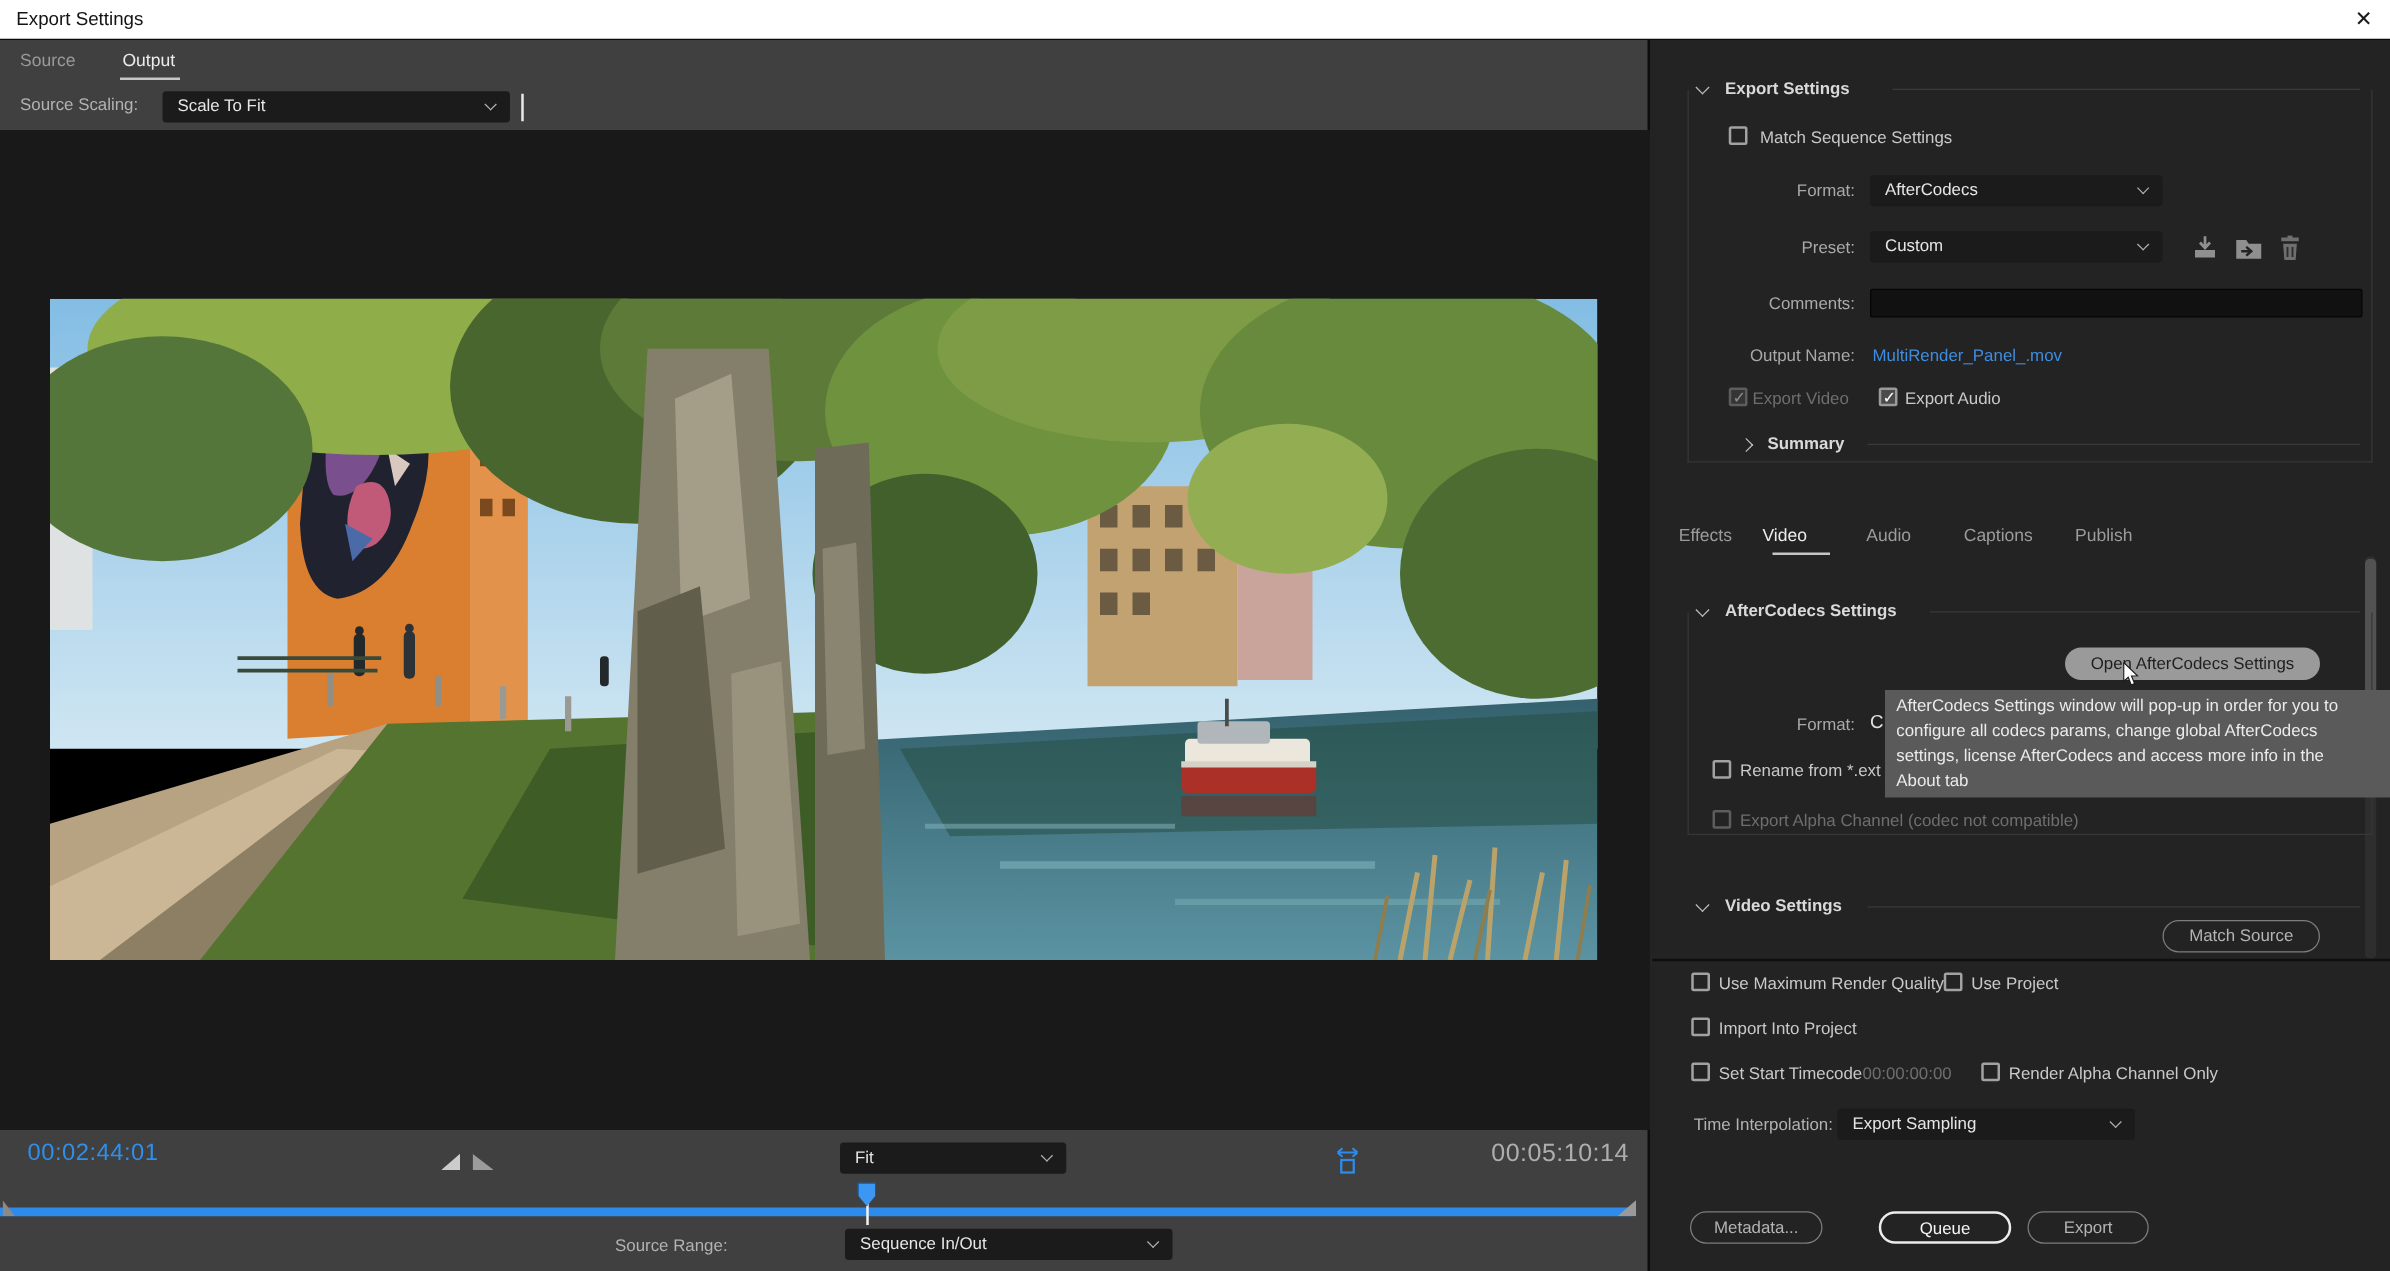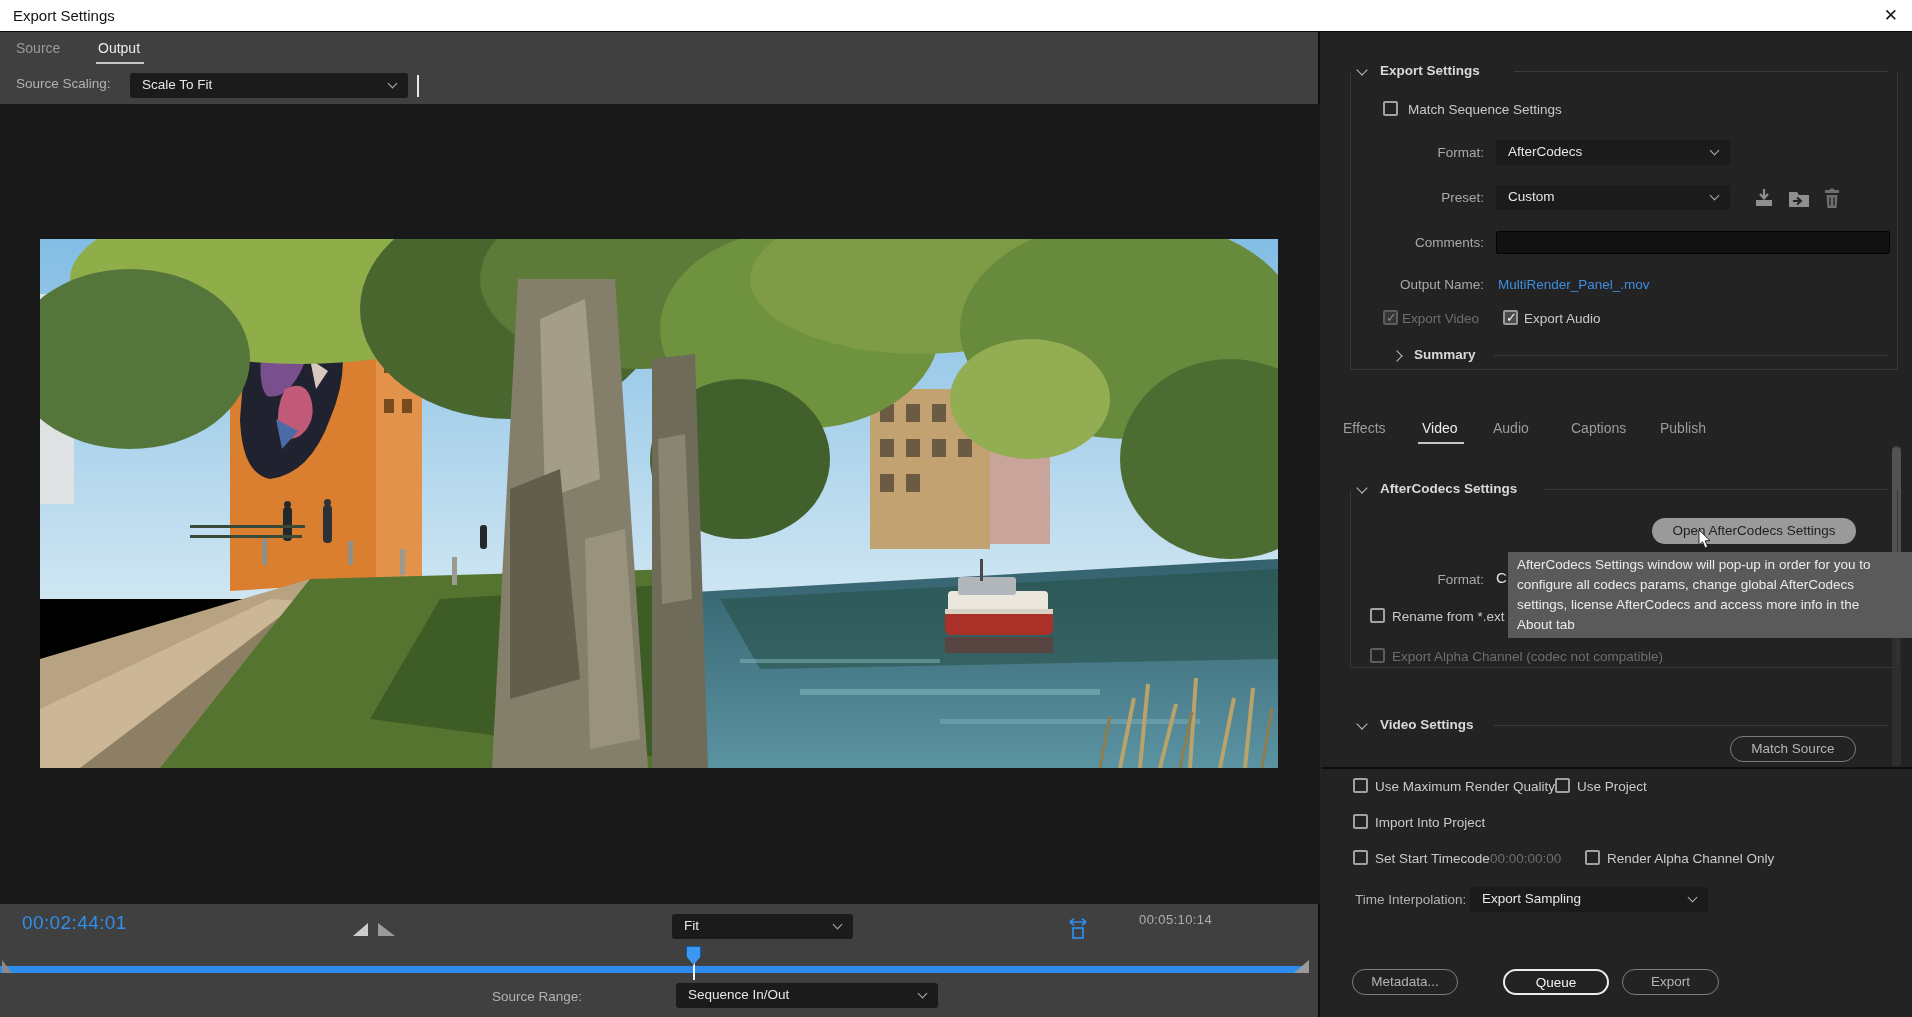--- a/index.html
+++ b/index.html
@@ -302,7 +302,7 @@
   <div class="sec-rule" style="left:172px; top:323px; width:394px;"></div>
 
   <span class="ptab" style="left:21px;">Effects</span>
-  <span class="ptab active" style="left:100px;">Video</span>
+  <span class="ptab active" style="left:88px;">Video</span>
   <span class="ptab" style="left:171px;">Audio</span>
   <span class="ptab" style="left:249px;">Captions</span>
   <span class="ptab" style="left:338px;">Publish</span>

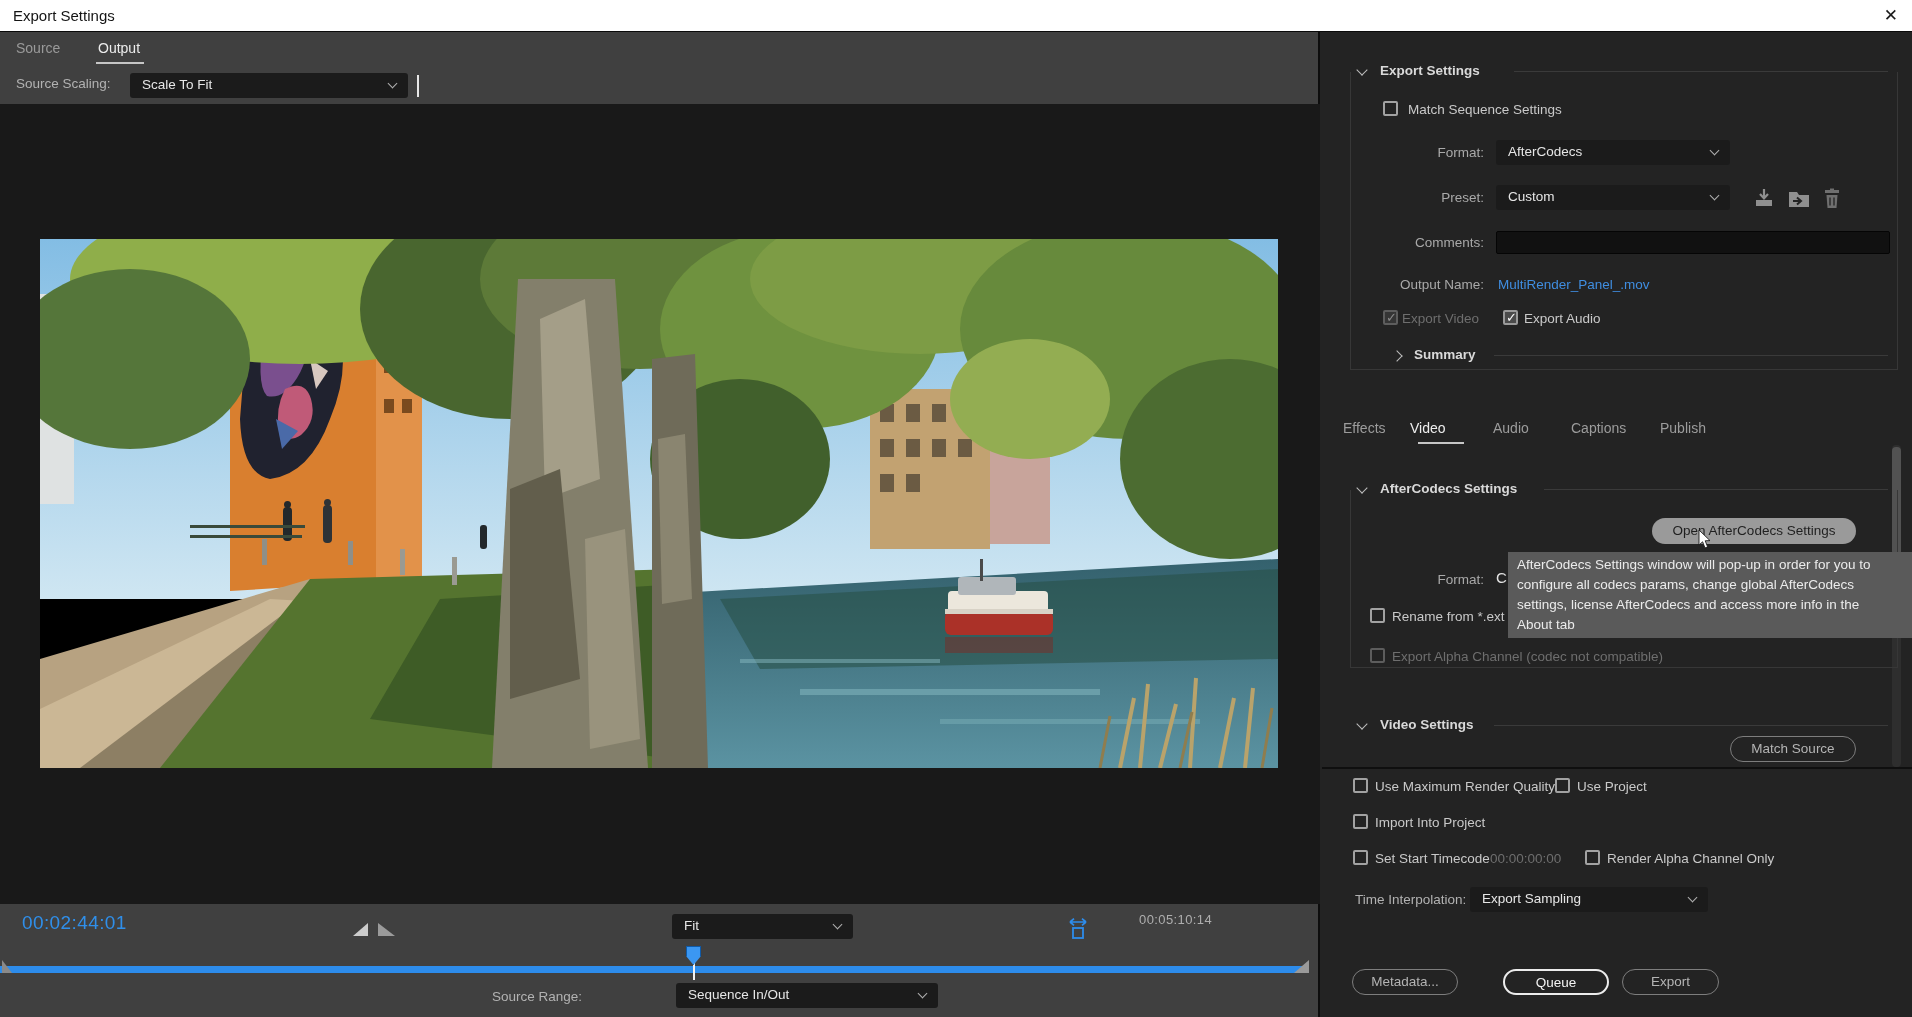--- a/index.html
+++ b/index.html
@@ -35,7 +35,7 @@
 
   
   .tc-current { position:absolute; left:22px; top:880px; font-size:19px; color:#2f8fea; letter-spacing:.4px; }
-  .tc-duration { position:absolute; left:1139px; top:880px; font-size:13px; color:#aeaeae; letter-spacing:.4px; }
+  .tc-duration { position:absolute; left:1193px; top:880px; font-size:20px; color:#aeaeae; letter-spacing:.4px; }
   .tri-in  { position:absolute; left:353px; top:891px; width:15px; height:13px; background:#cccccc; clip-path:polygon(100% 0,100% 100%,0 100%); }
   .tri-out { position:absolute; left:378px; top:891px; width:17px; height:13px; background:#9b9b9b; clip-path:polygon(0 0,100% 100%,0 100%); }
   .range-icon { position:absolute; left:1066px; top:884px; }

